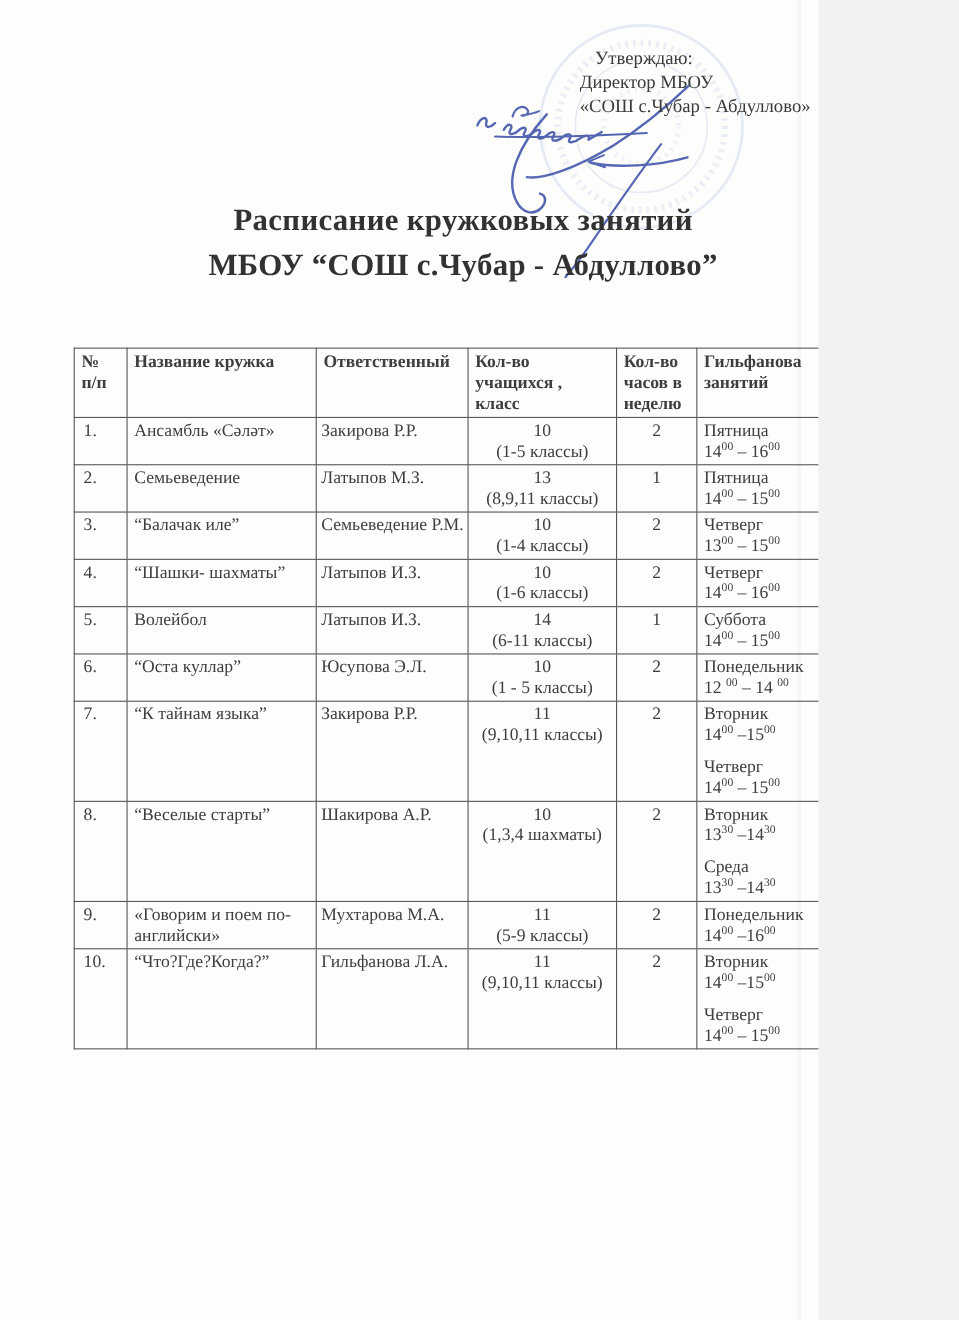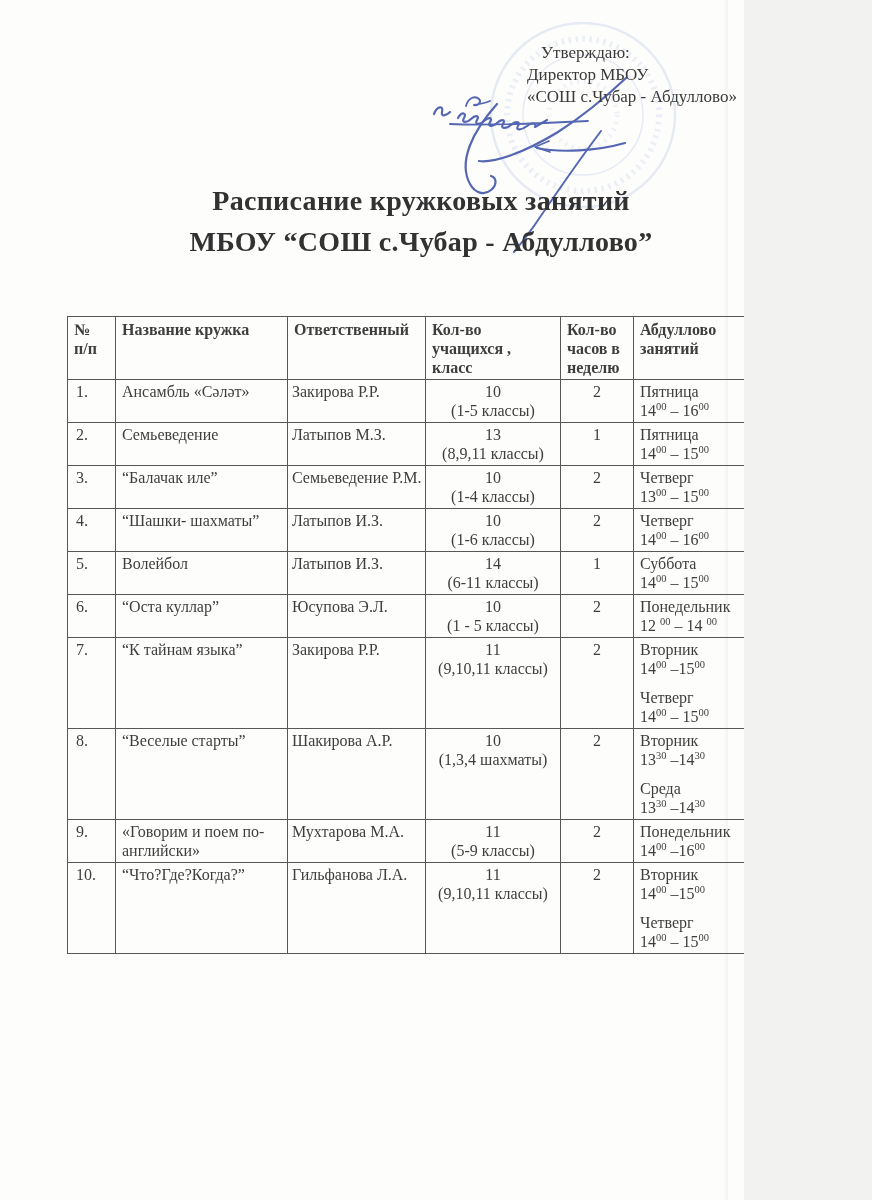--- a/index.html
+++ b/index.html
@@ -132,7 +132,7 @@
         <th>Кол-во
 часов в
 неделю</th>
-        <th>Абдуллово
+        <th>Гильфанова
 занятий</th>
       </tr>
     </thead>

